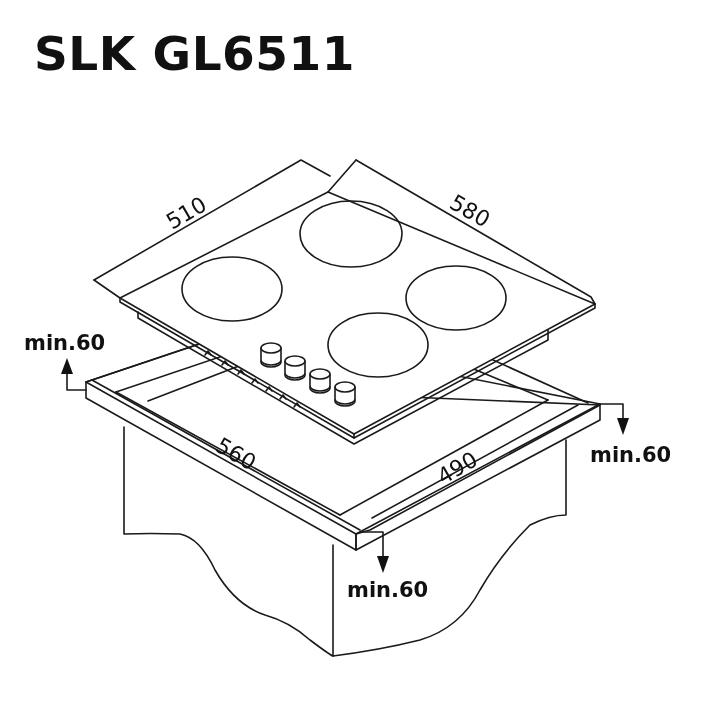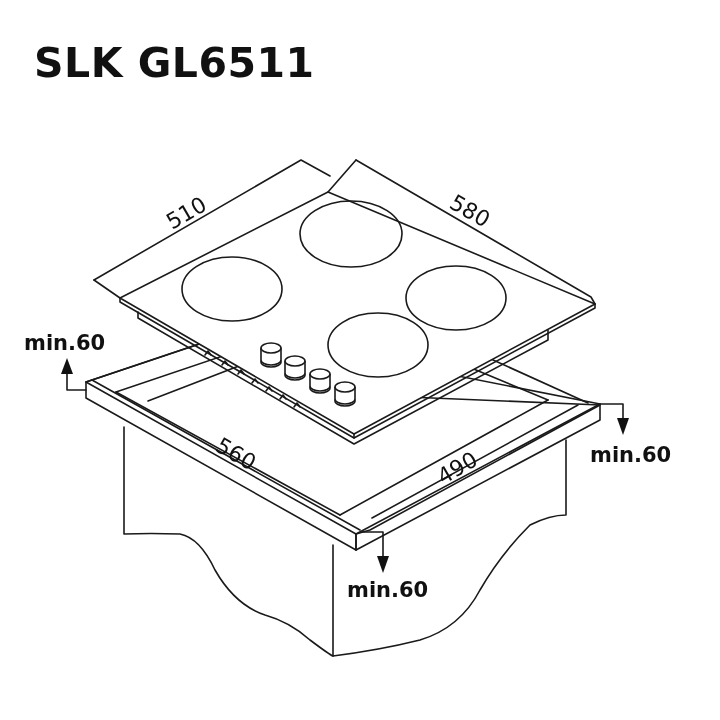--- a/index.html
+++ b/index.html
@@ -20,11 +20,10 @@
       top: 30px;
       font-family: "DejaVu Sans", sans-serif;
       font-weight: bold;
-      font-size: 41px;
+      font-size: 47px;
       letter-spacing: 0.5px;
       color: #111111;
       line-height: 1;
-      margin-top: 13px;
     }
     svg.diagram {
       position: absolute;

